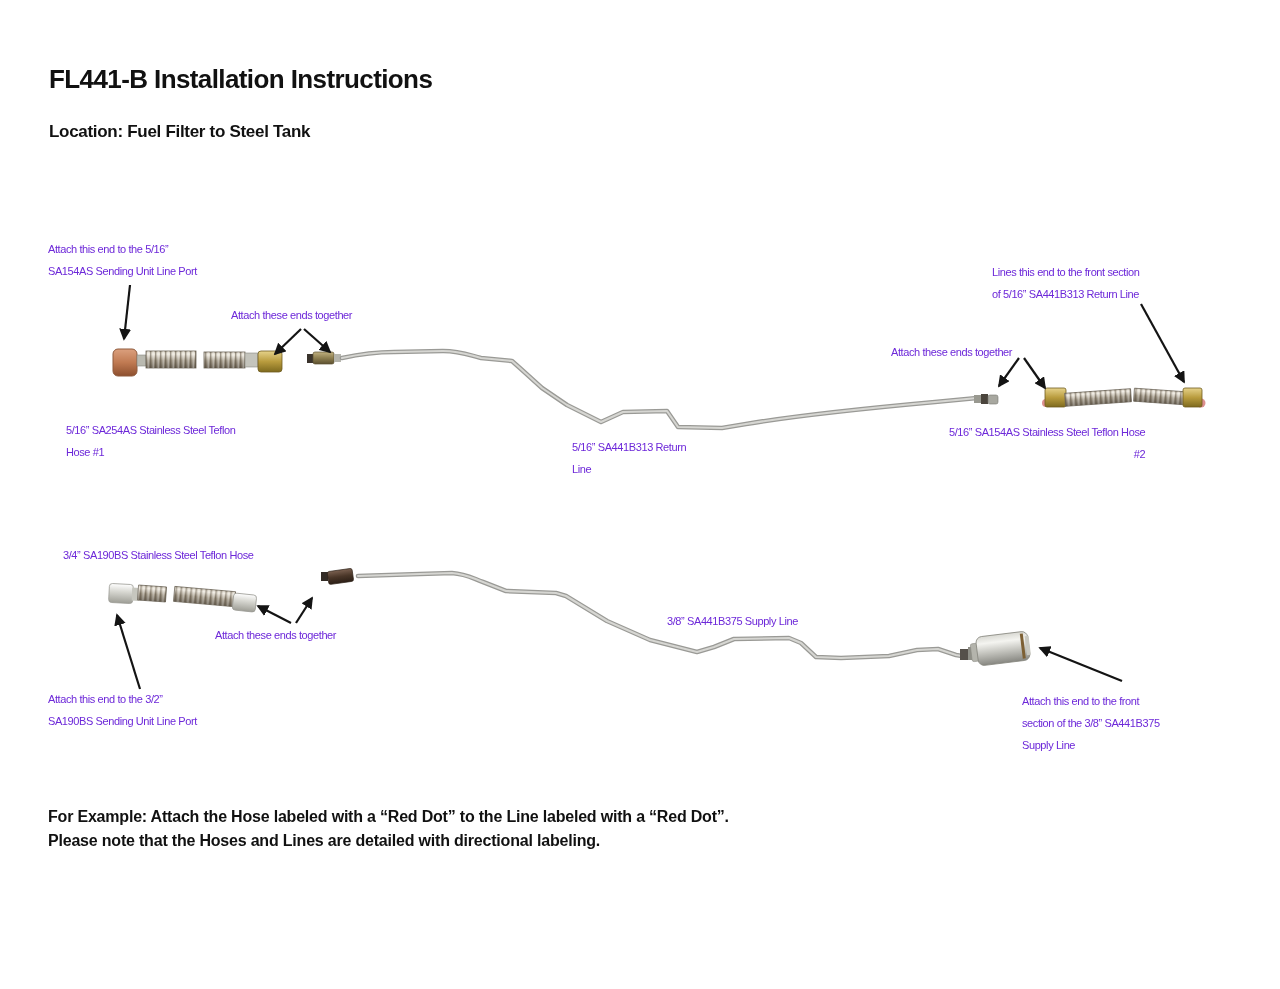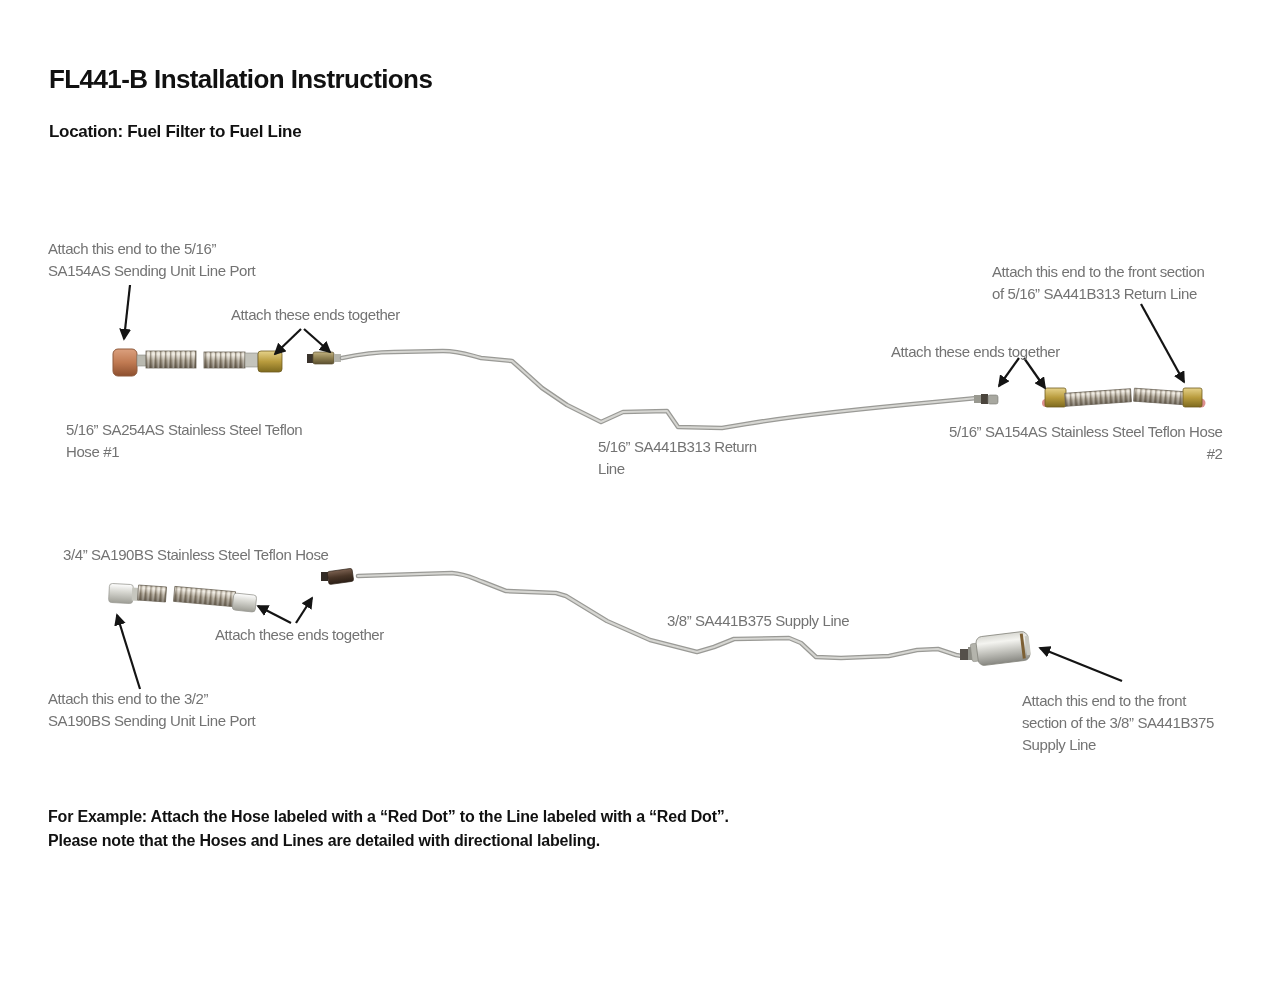--- a/index.html
+++ b/index.html
@@ -172,7 +172,7 @@
   </svg>
 
   <div class="txt title" style="left:49px;top:64px;">FL441-B Installation Instructions</div>
-  <div class="txt subhead" style="left:49px;top:122px;">Location: Fuel Filter to Fuel Line</div>
+  <div class="txt subhead" style="left:49px;top:122px;">Location: Fuel Filter to Steel Tank</div>
 
   <div class="txt callout" style="left:48px;top:238px;">
     <div>Attach this end to the 5/16”</div>

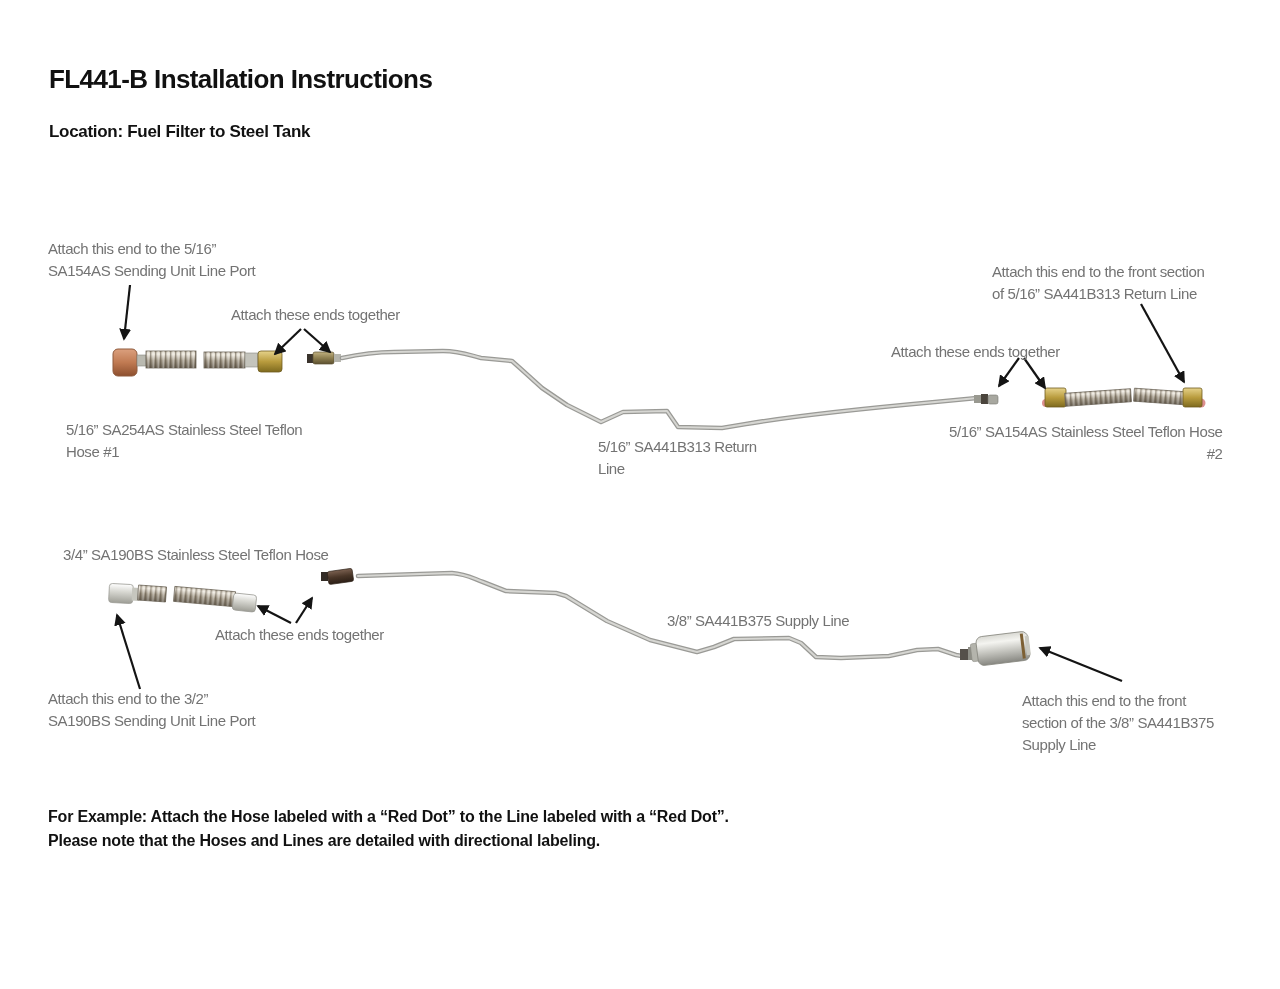--- a/index.html
+++ b/index.html
@@ -11,7 +11,7 @@
   .txt{position:absolute;white-space:nowrap;}
   .title{font-size:26px;font-weight:700;letter-spacing:-0.6px;color:#111;}
   .subhead{font-size:17px;font-weight:700;letter-spacing:-0.3px;color:#111;}
-  .callout{font-size:15px;letter-spacing:-0.4px;line-height:22px;color:#737373;}
+  .callout{font-size:11px;letter-spacing:-0.4px;line-height:22px;color:#6d28d9;}
   .note{font-size:16px;font-weight:700;letter-spacing:-0.2px;line-height:24px;color:#111;}
   .arrow{stroke:#141414;stroke-width:2.2;fill:none;}
   .tube-outer{stroke:#9a9a96;stroke-width:4.6;fill:none;stroke-linejoin:round;stroke-linecap:round;}

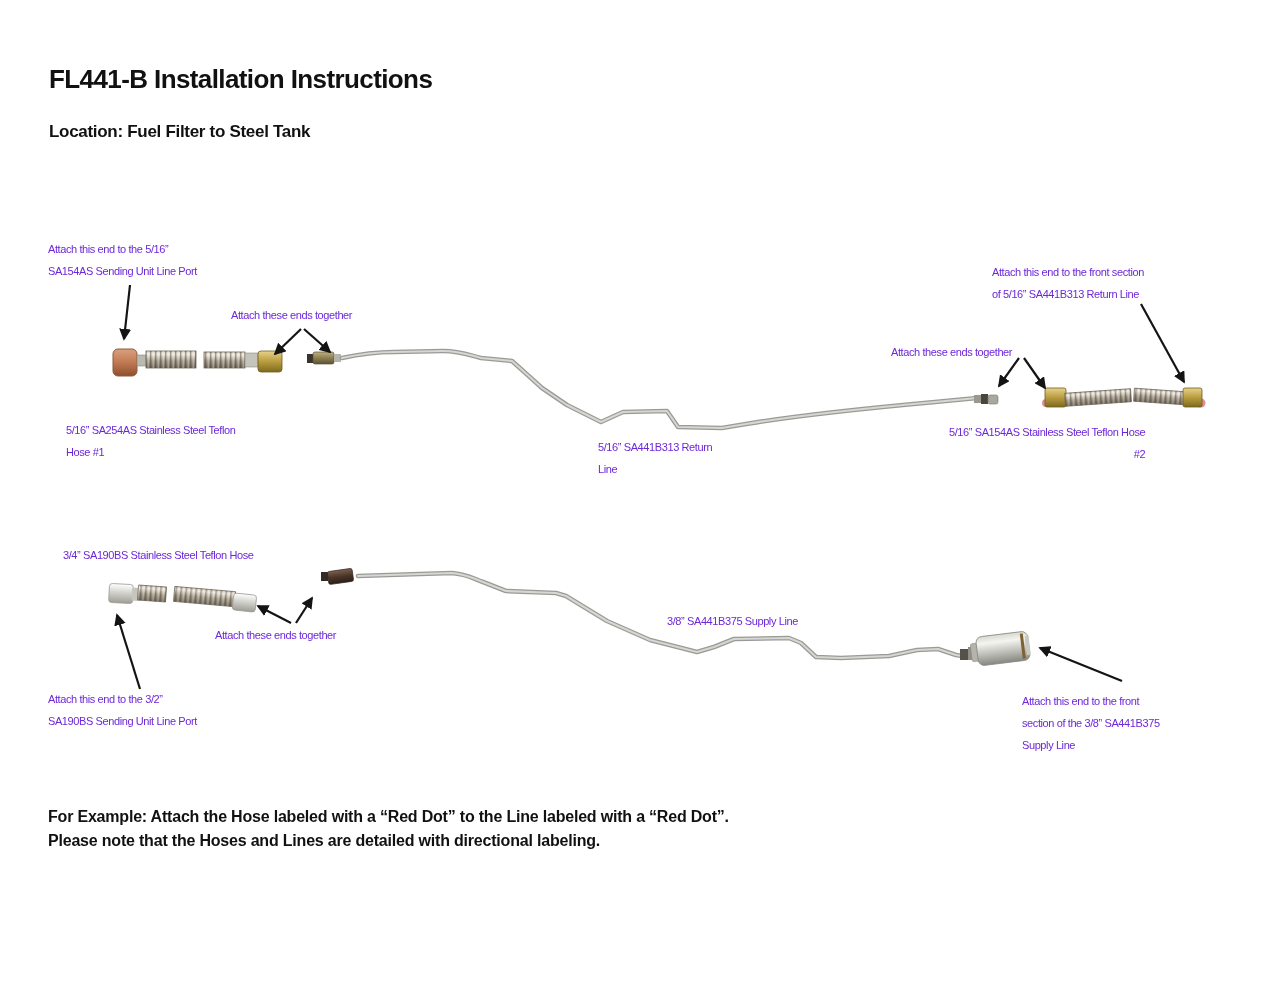--- a/index.html
+++ b/index.html
@@ -189,7 +189,7 @@
   </div>
   <div class="txt callout" style="left:891px;top:341px;">Attach these ends together</div>
   <div class="txt callout" style="left:992px;top:261px;">
-    <div>Attach this end to the front section</div>
+    <div>Lines this end to the front section</div>
     <div>of 5/16” SA441B313 Return Line</div>
   </div>
   <div class="txt callout" style="left:949px;top:421px;text-align:right;">

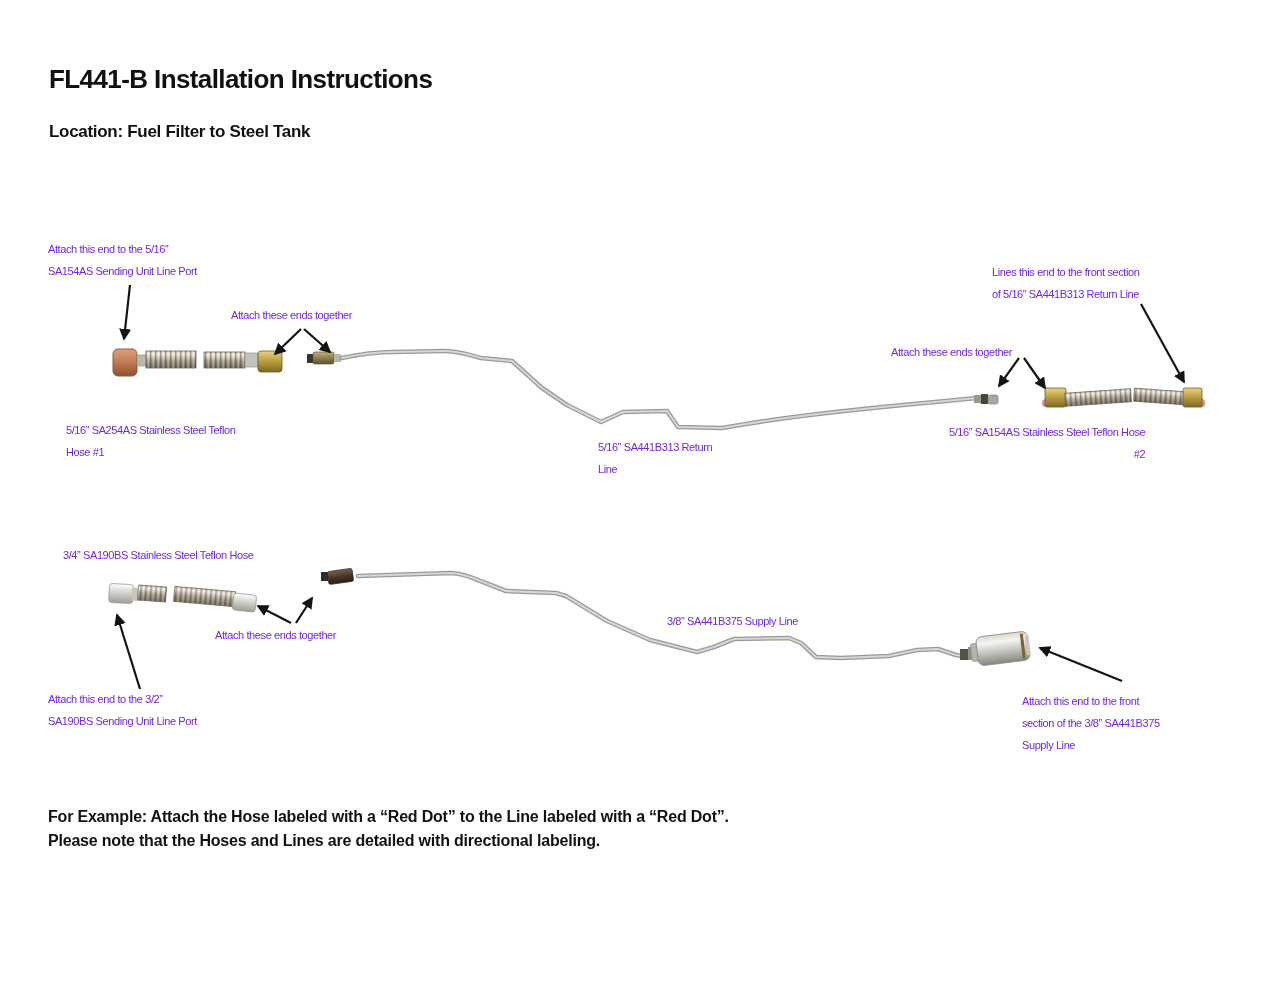--- a/index.html
+++ b/index.html
@@ -183,7 +183,7 @@
     <div>5/16” SA254AS Stainless Steel Teflon</div>
     <div>Hose #1</div>
   </div>
-  <div class="txt callout" style="left:598px;top:436px;">
+  <div class="txt callout" style="left:572px;top:436px;">
     <div>5/16” SA441B313 Return</div>
     <div>Line</div>
   </div>

